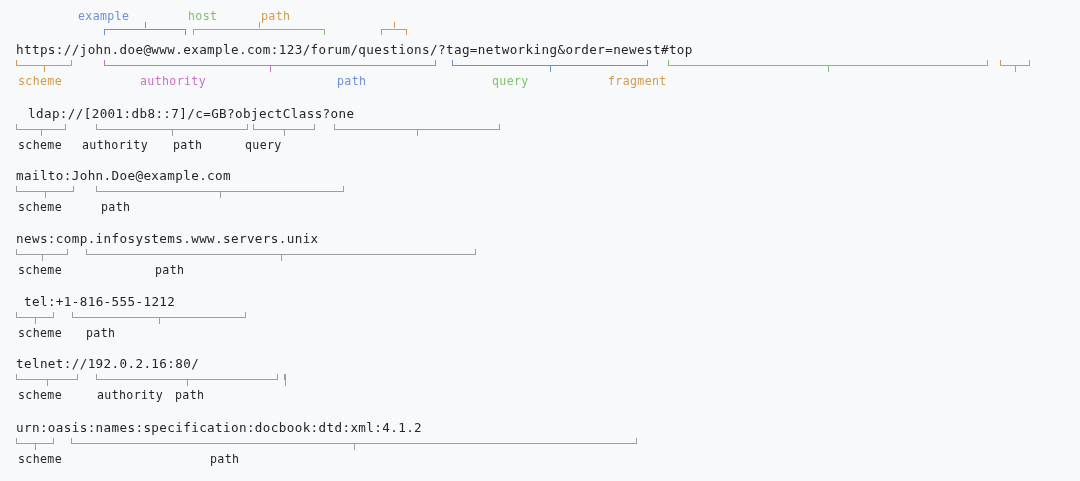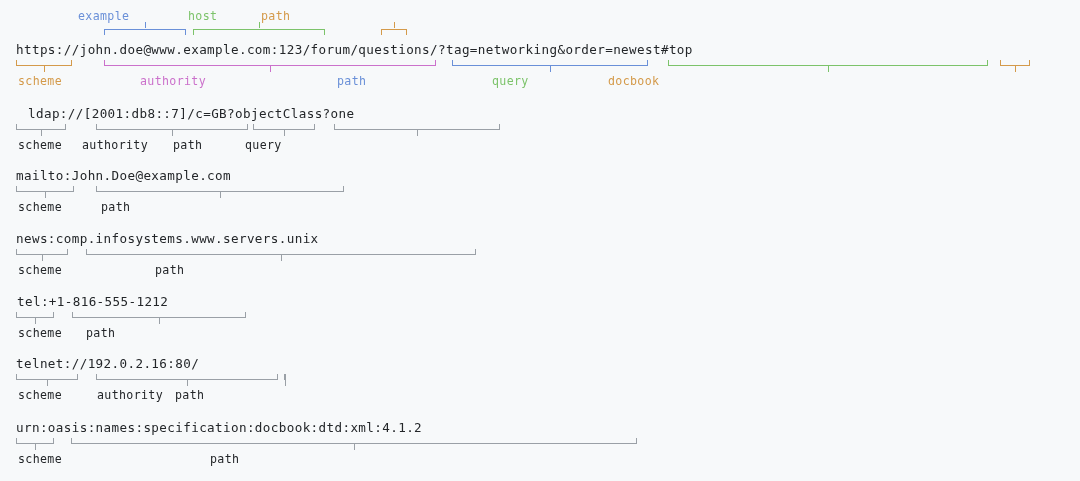--- a/index.html
+++ b/index.html
@@ -76,7 +76,7 @@
     <div class="lbl" style="left: 492px; top: 75px; color: rgb(124, 195, 106);">query</div>
     <div class="brk" style="left: 1000px; top: 60px; width: 30px; border-color: rgb(212, 154, 74);"></div>
     <div class="stem" style="left: 1015px; top: 66px; background: rgb(212, 154, 74);"></div>
-    <div class="lbl" style="left: 608px; top: 75px; color: rgb(212, 154, 74);">docbook</div>
+    <div class="lbl" style="left: 608px; top: 75px; color: rgb(212, 154, 74);">fragment</div>
     <div class="uri-text" style="left: 16px; top: 107px; margin-left: 12px;">ldap://[2001:db8::7]/c=GB?objectClass?one</div>
     <div class="brk" style="left: 16px; top: 124px; width: 50px; border-color: rgb(154, 160, 166);"></div>
     <div class="stem" style="left: 41px; top: 130px; background: rgb(154, 160, 166);"></div>

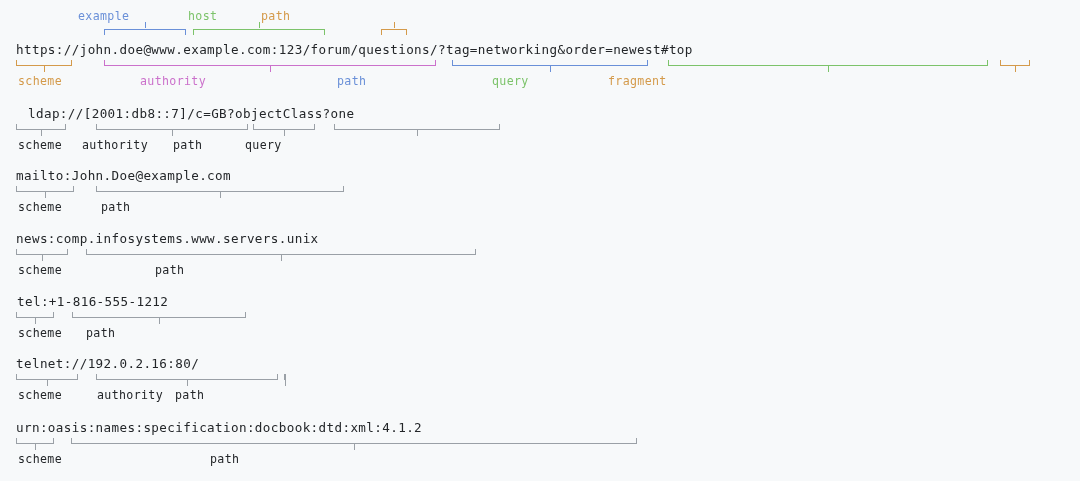--- a/index.html
+++ b/index.html
@@ -104,7 +104,7 @@
     <div class="stem" style="left: 281px; top: 255px; background: rgb(154, 160, 166);"></div>
     <div class="lbl" style="left: 18px; top: 264px; color: rgb(35, 38, 41);">scheme</div>
     <div class="lbl" style="left: 155px; top: 264px; color: rgb(35, 38, 41);">path</div>
-    <div class="uri-text" style="left: 17px; top: 295px;">tel:+1-816-555-1212</div>
+    <div class="uri-text" style="left: 24px; top: 295px;">tel:+1-816-555-1212</div>
     <div class="brk" style="left: 16px; top: 312px; width: 38px; border-color: rgb(154, 160, 166);"></div>
     <div class="stem" style="left: 35px; top: 318px; background: rgb(154, 160, 166);"></div>
     <div class="brk" style="left: 72px; top: 312px; width: 174px; border-color: rgb(154, 160, 166);"></div>

